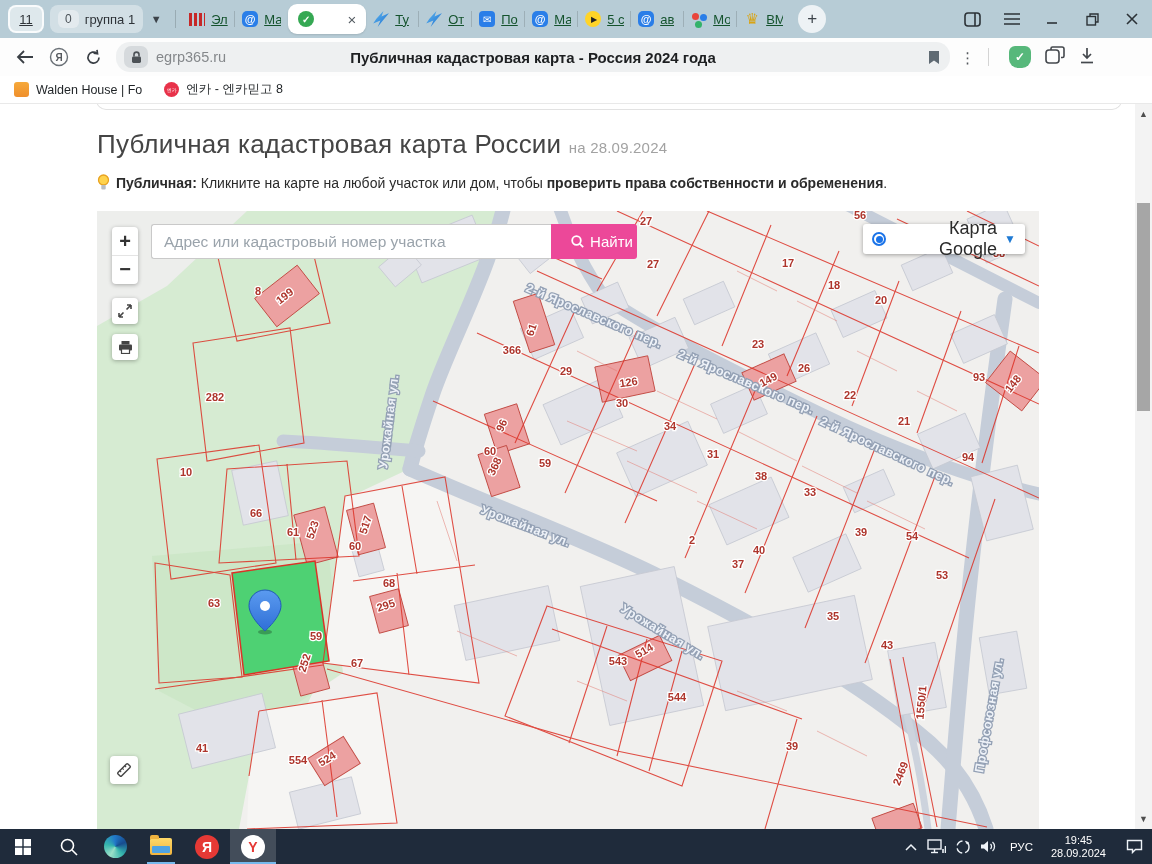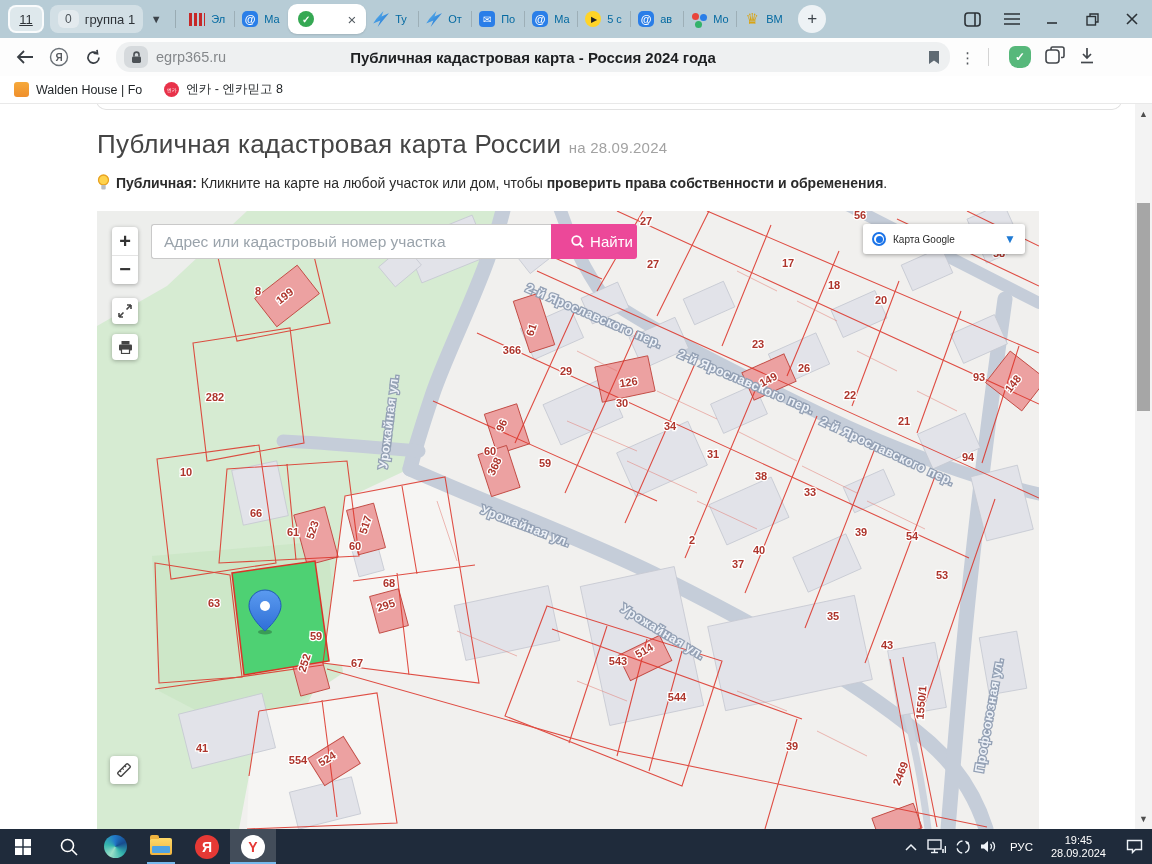--- a/index.html
+++ b/index.html
@@ -18,7 +18,7 @@
   .tab { height:30px; width:53px; display:flex; align-items:center; padding:0 7px; gap:6px; position:relative; }
   .tab:not(.active)+.tab:not(.active)::before { content:""; position:absolute; left:-1px; top:7px; height:16px; width:1px; background:rgba(0,0,0,.14); }
   .tab.active { background:#fff; border-radius:9px; width:78px; justify-content:space-between; padding:0 10px; box-shadow:0 1px 2px rgba(0,0,0,.12); }
-  .tablabel { font-size:11px; color:#0369a1; white-space:nowrap; overflow:hidden; }
+  .tablabel { font-size:13px; color:#14532d; white-space:nowrap; overflow:hidden;text-decoration:underline; }
   .tabicon { width:16px; height:16px; flex:0 0 16px; display:flex; align-items:center; justify-content:center; font-size:11px; border-radius:4px; }
   .ic-at-blue { background:#2a7ee8; color:#fff; font-weight:bold; border-radius:5px; }
   .ic-mail-blue { background:#2a7ee8; color:#fff; border-radius:4px; font-size:10px; }

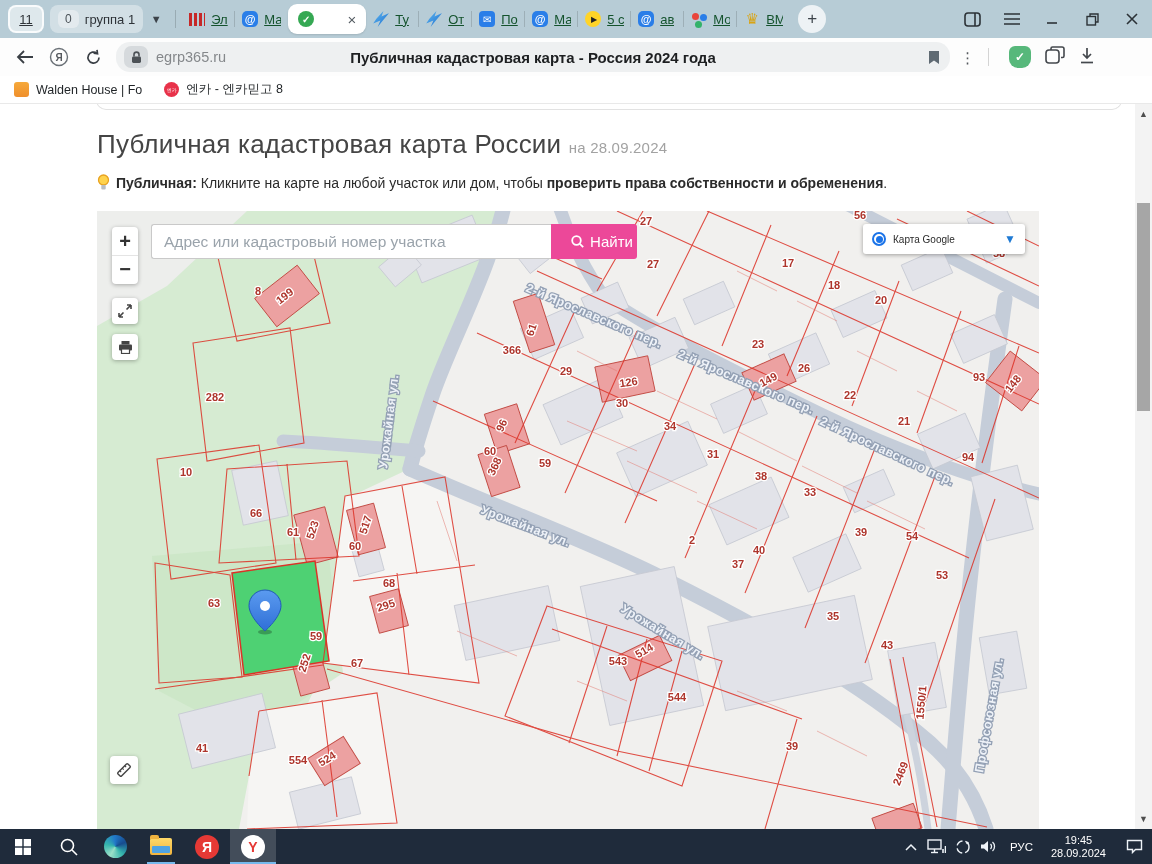--- a/index.html
+++ b/index.html
@@ -78,7 +78,7 @@
   .layersel { position:absolute; right:14px; top:13px; width:162px; height:30px; background:#fff; border-radius:3px; box-shadow:0 1px 4px rgba(0,0,0,.35); display:flex; align-items:center; padding:0 9px; gap:7px; }
   .radio { width:14px; height:14px; border-radius:50%; border:2px solid #1a73e8; display:flex; align-items:center; justify-content:center; }
   .radio::after { content:""; width:7px; height:7px; border-radius:50%; background:#1a73e8; }
-  .layerlabel { font-size:10px; color:#2b2b2b; flex:1; }
+  .layerlabel { font-size:18px; color:#2b2b2b; flex:1;text-align:right; }
   .layerchev { color:#1f7ad4; font-weight:bold; font-size:12px; }
   .notfound { position:absolute; left:15px; top:589px; background:#fff; border-radius:4px; box-shadow:0 1px 3px rgba(0,0,0,.25); padding:5px 10px; font-size:13.5px; color:#3c3c3c; }
   .watermark { position:absolute; left:868px; top:608px; width:260px; color:rgba(125,131,141,.62); }

